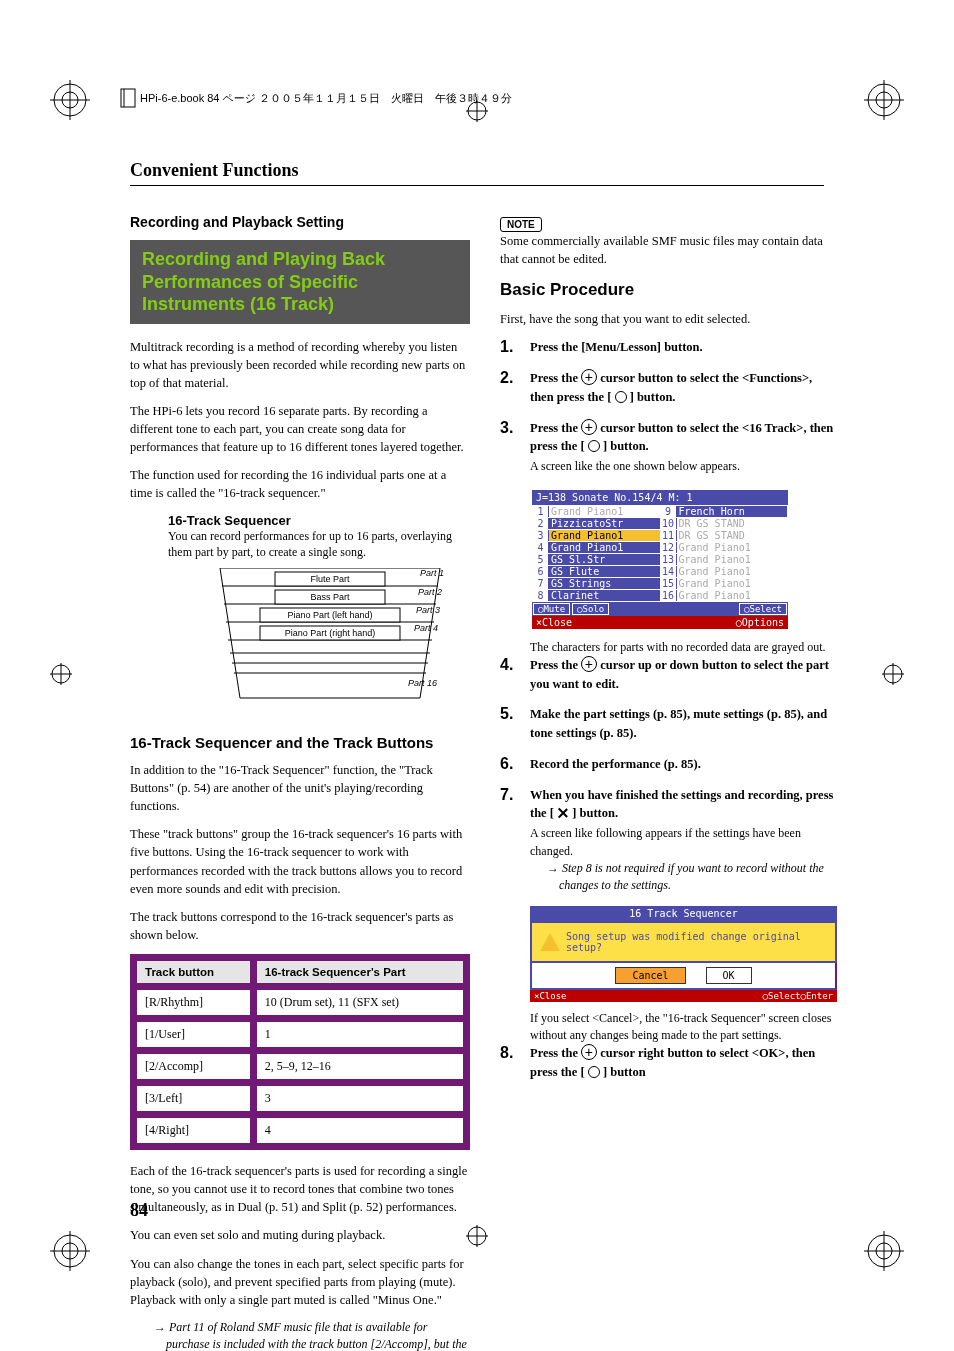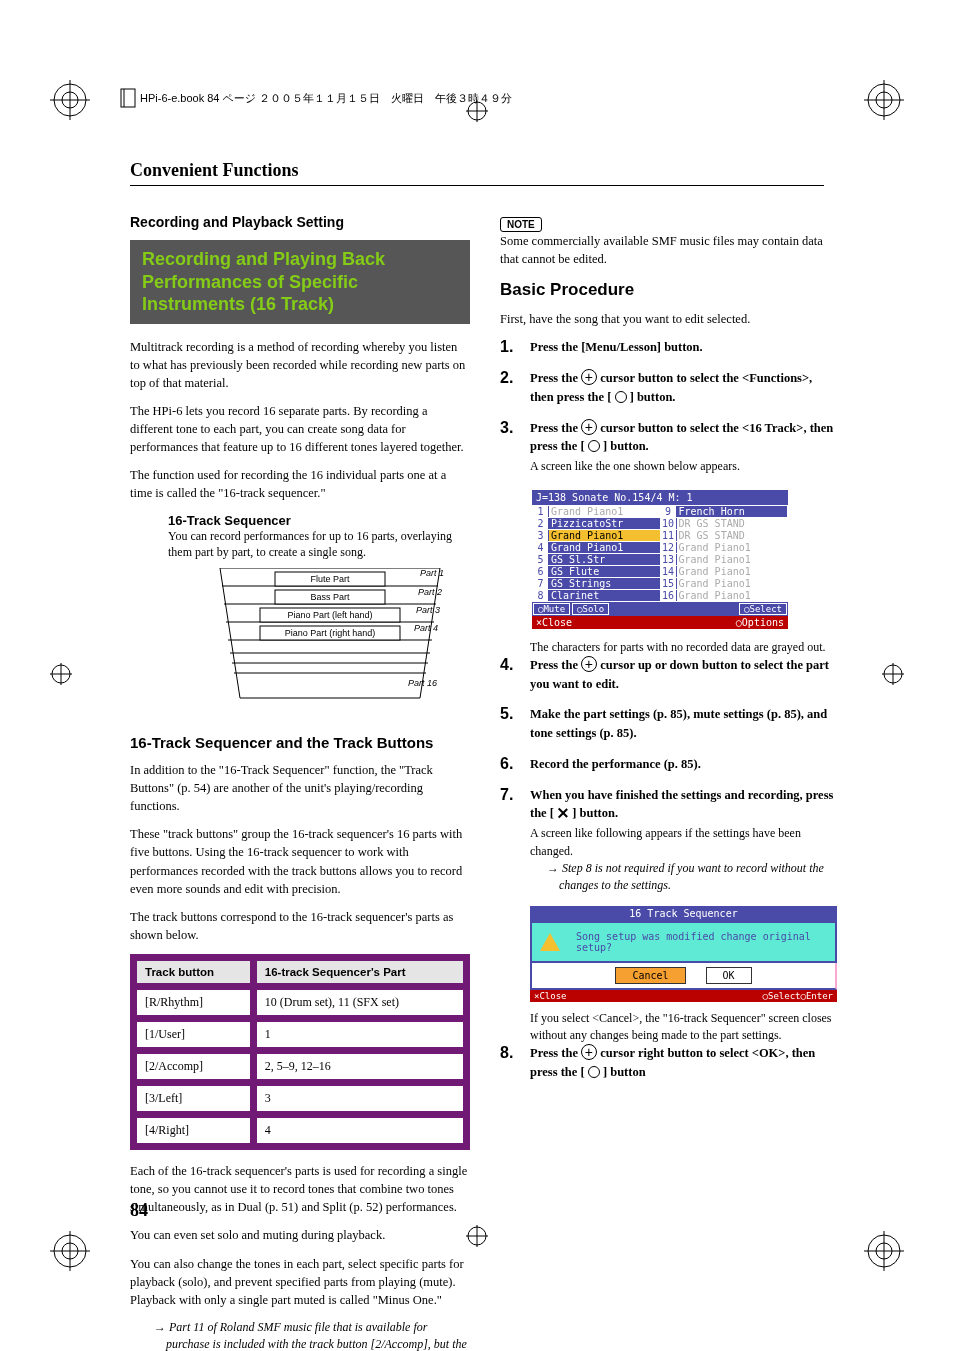--- a/index.html
+++ b/index.html
@@ -54,7 +54,7 @@
   .screen-close { display:flex; justify-content:space-between; background:#b00; padding:1px 4px;}
   .screen2 { margin: 6px 0 8px 30px; width:307px; font-family: monospace; font-size:10px;}
   .s2-title { background:#4a4aa8; color:#fff; text-align:center; padding:2px;}
-  .s2-body { background:#5eead4; border:2px solid #4a4aa8; padding:8px; display:flex; gap:16px; align-items:center;}
+  .s2-body { background:#fde047; border:2px solid #4a4aa8; padding:8px; display:flex; gap:6px; align-items:center;}
   .warn-tri { width:0;height:0;border-left:10px solid transparent;border-right:10px solid transparent;border-bottom:18px solid #f5c030; position:relative;}
   .s2-btns { display:flex; gap:20px; justify-content:center; padding:4px; background:#fff; border-left:2px solid #4a4aa8;border-right:2px solid #f9a8d4;border-bottom:2px solid #4a4aa8;}
   .s2-btn { border:1px solid #333; padding:2px 16px; font-size:10px;}

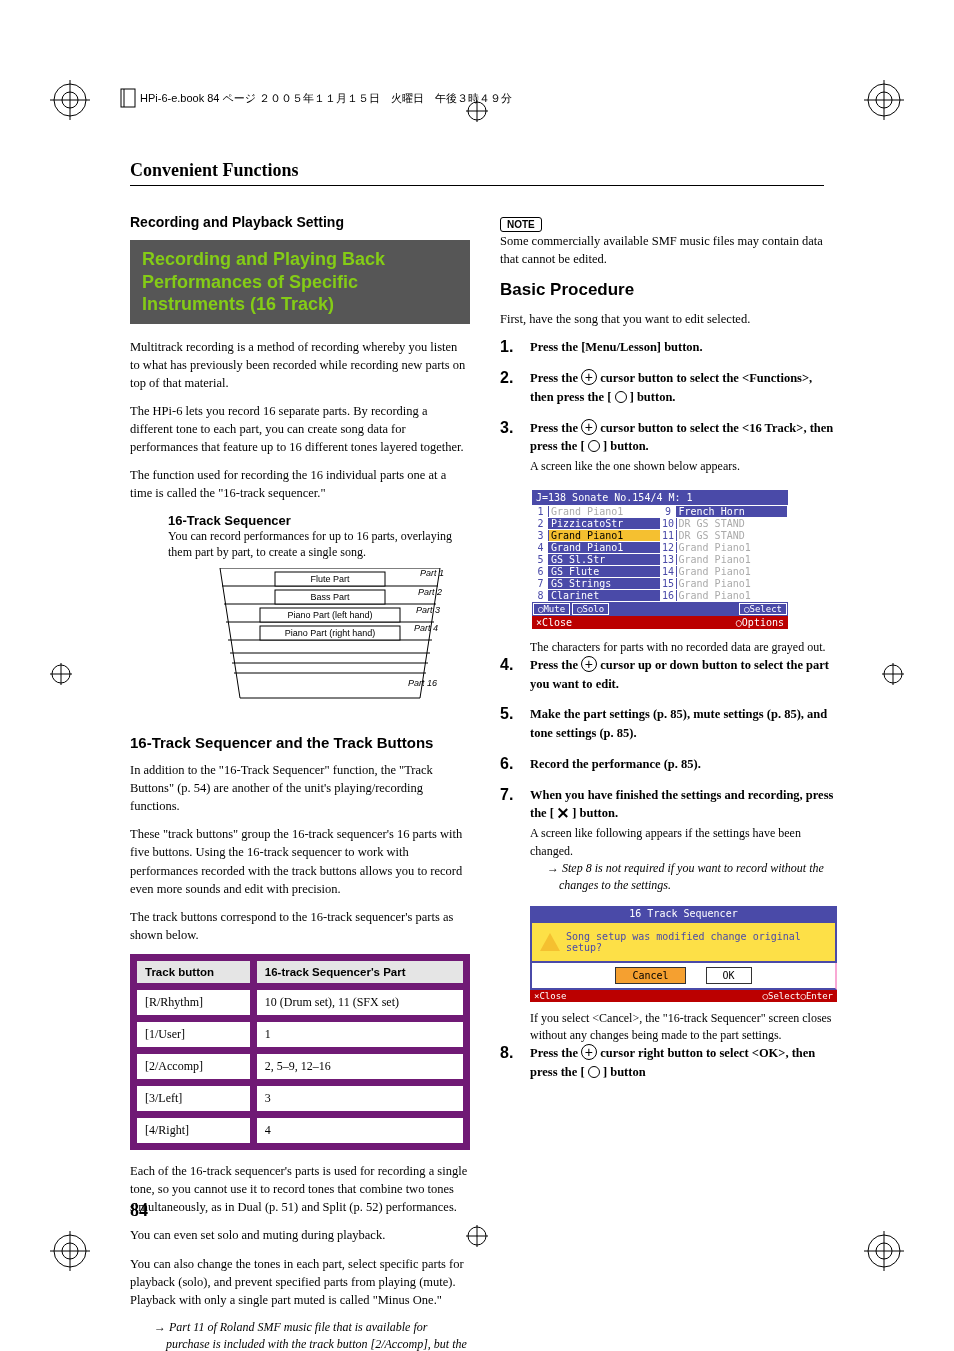--- a/index.html
+++ b/index.html
@@ -56,7 +56,7 @@
   .s2-title { background:#4a4aa8; color:#fff; text-align:center; padding:2px;}
   .s2-body { background:#fde047; border:2px solid #4a4aa8; padding:8px; display:flex; gap:6px; align-items:center;}
   .warn-tri { width:0;height:0;border-left:10px solid transparent;border-right:10px solid transparent;border-bottom:18px solid #f5c030; position:relative;}
-  .s2-btns { display:flex; gap:20px; justify-content:center; padding:4px; background:#fff; border-left:2px solid #4a4aa8;border-right:2px solid #f9a8d4;border-bottom:2px solid #4a4aa8;}
+  .s2-btns { display:flex; gap:20px; justify-content:center; padding:4px; background:#fff; border-left:2px solid #4a4aa8;border-right:2px solid #701a75;border-bottom:2px solid #4a4aa8;}
   .s2-btn { border:1px solid #333; padding:2px 16px; font-size:10px;}
   .s2-btn.cancel { background:#f5a030; color:#000;}
   .s2-btm { display:flex; background:#b00; color:#fff; padding:1px 4px; font-size:9px;}

